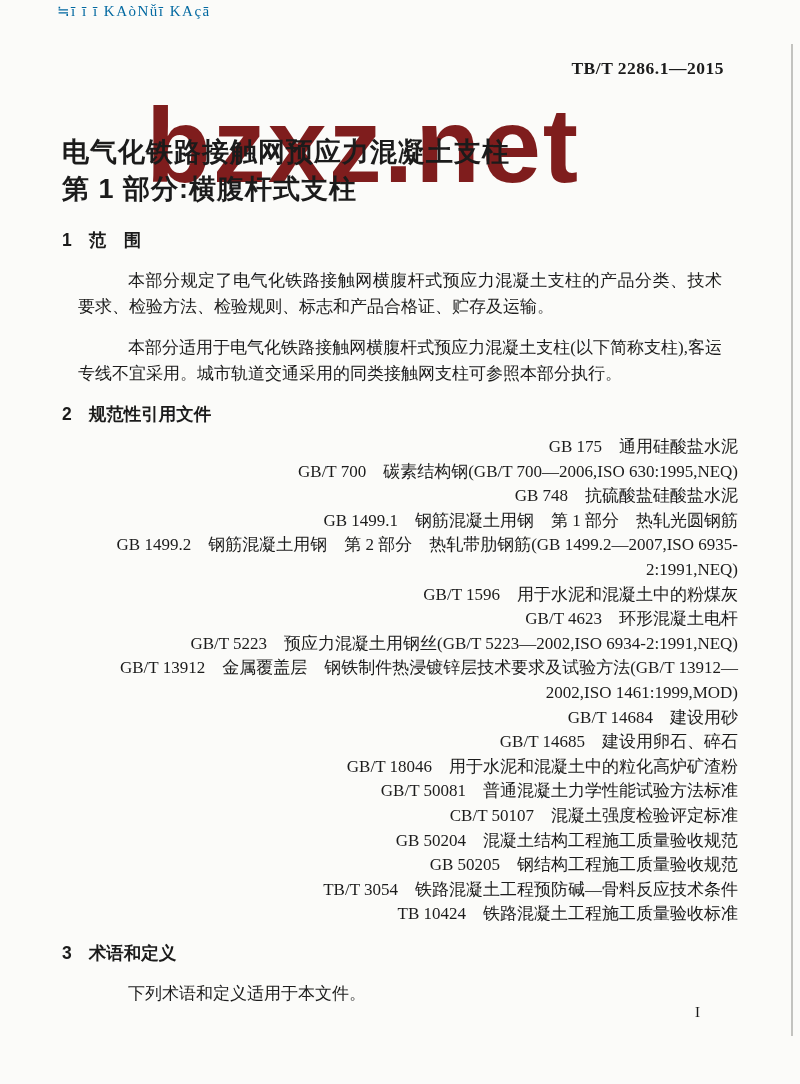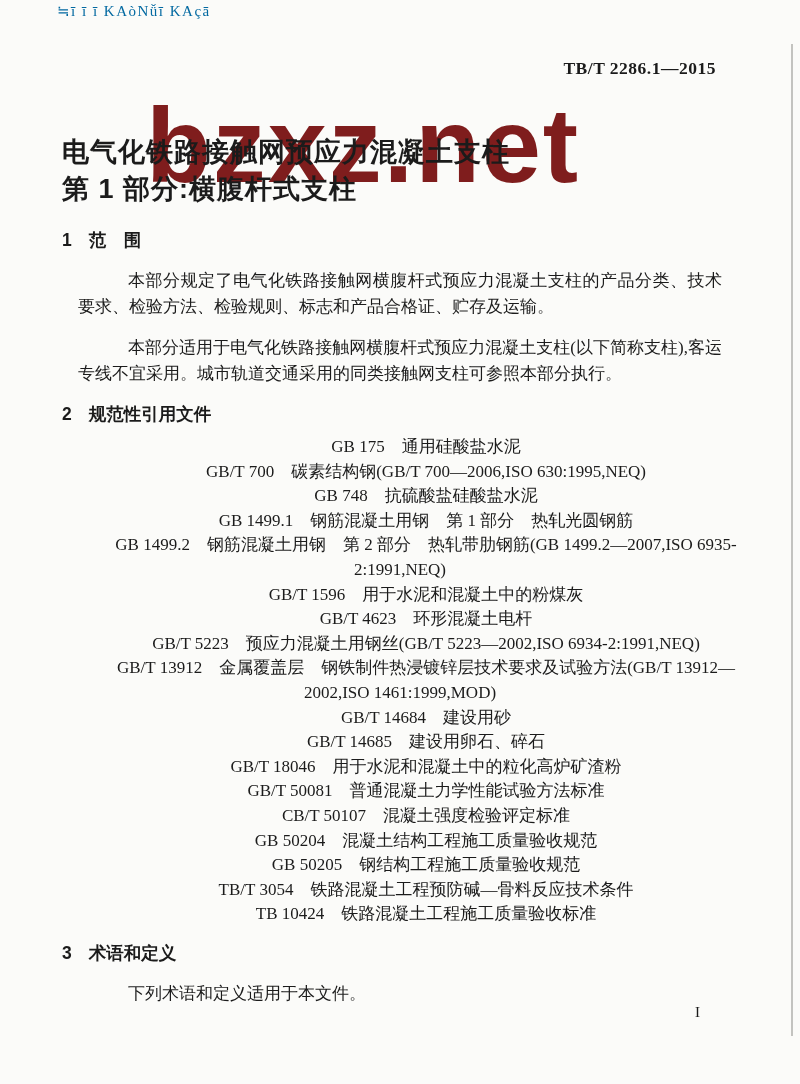--- a/index.html
+++ b/index.html
@@ -30,7 +30,7 @@
     z-index: 0; user-select: none; white-space: nowrap;
   }
   .doc-code {
-    position: absolute; top: 58px; right: 84px;
+    position: absolute; top: 58px; right: 76px;
     font-weight: bold; font-size: 17.5px; letter-spacing: 0.5px;
     z-index: 1;
   }

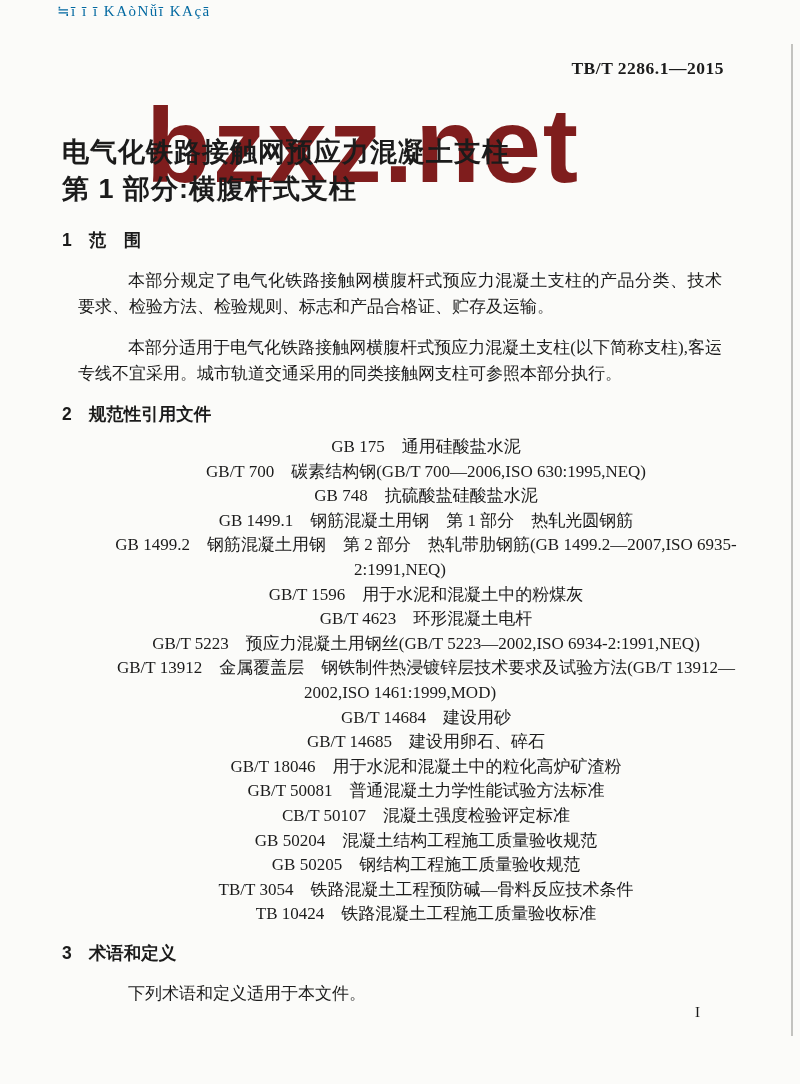--- a/index.html
+++ b/index.html
@@ -61,7 +61,7 @@
   .ref {
     line-height: 24.6px;
     text-indent: 52px;
-    text-align: center;
+    text-align: right;
   }
   .ref-code { padding-right: 17px; white-space: nowrap; }
   .page-number {

